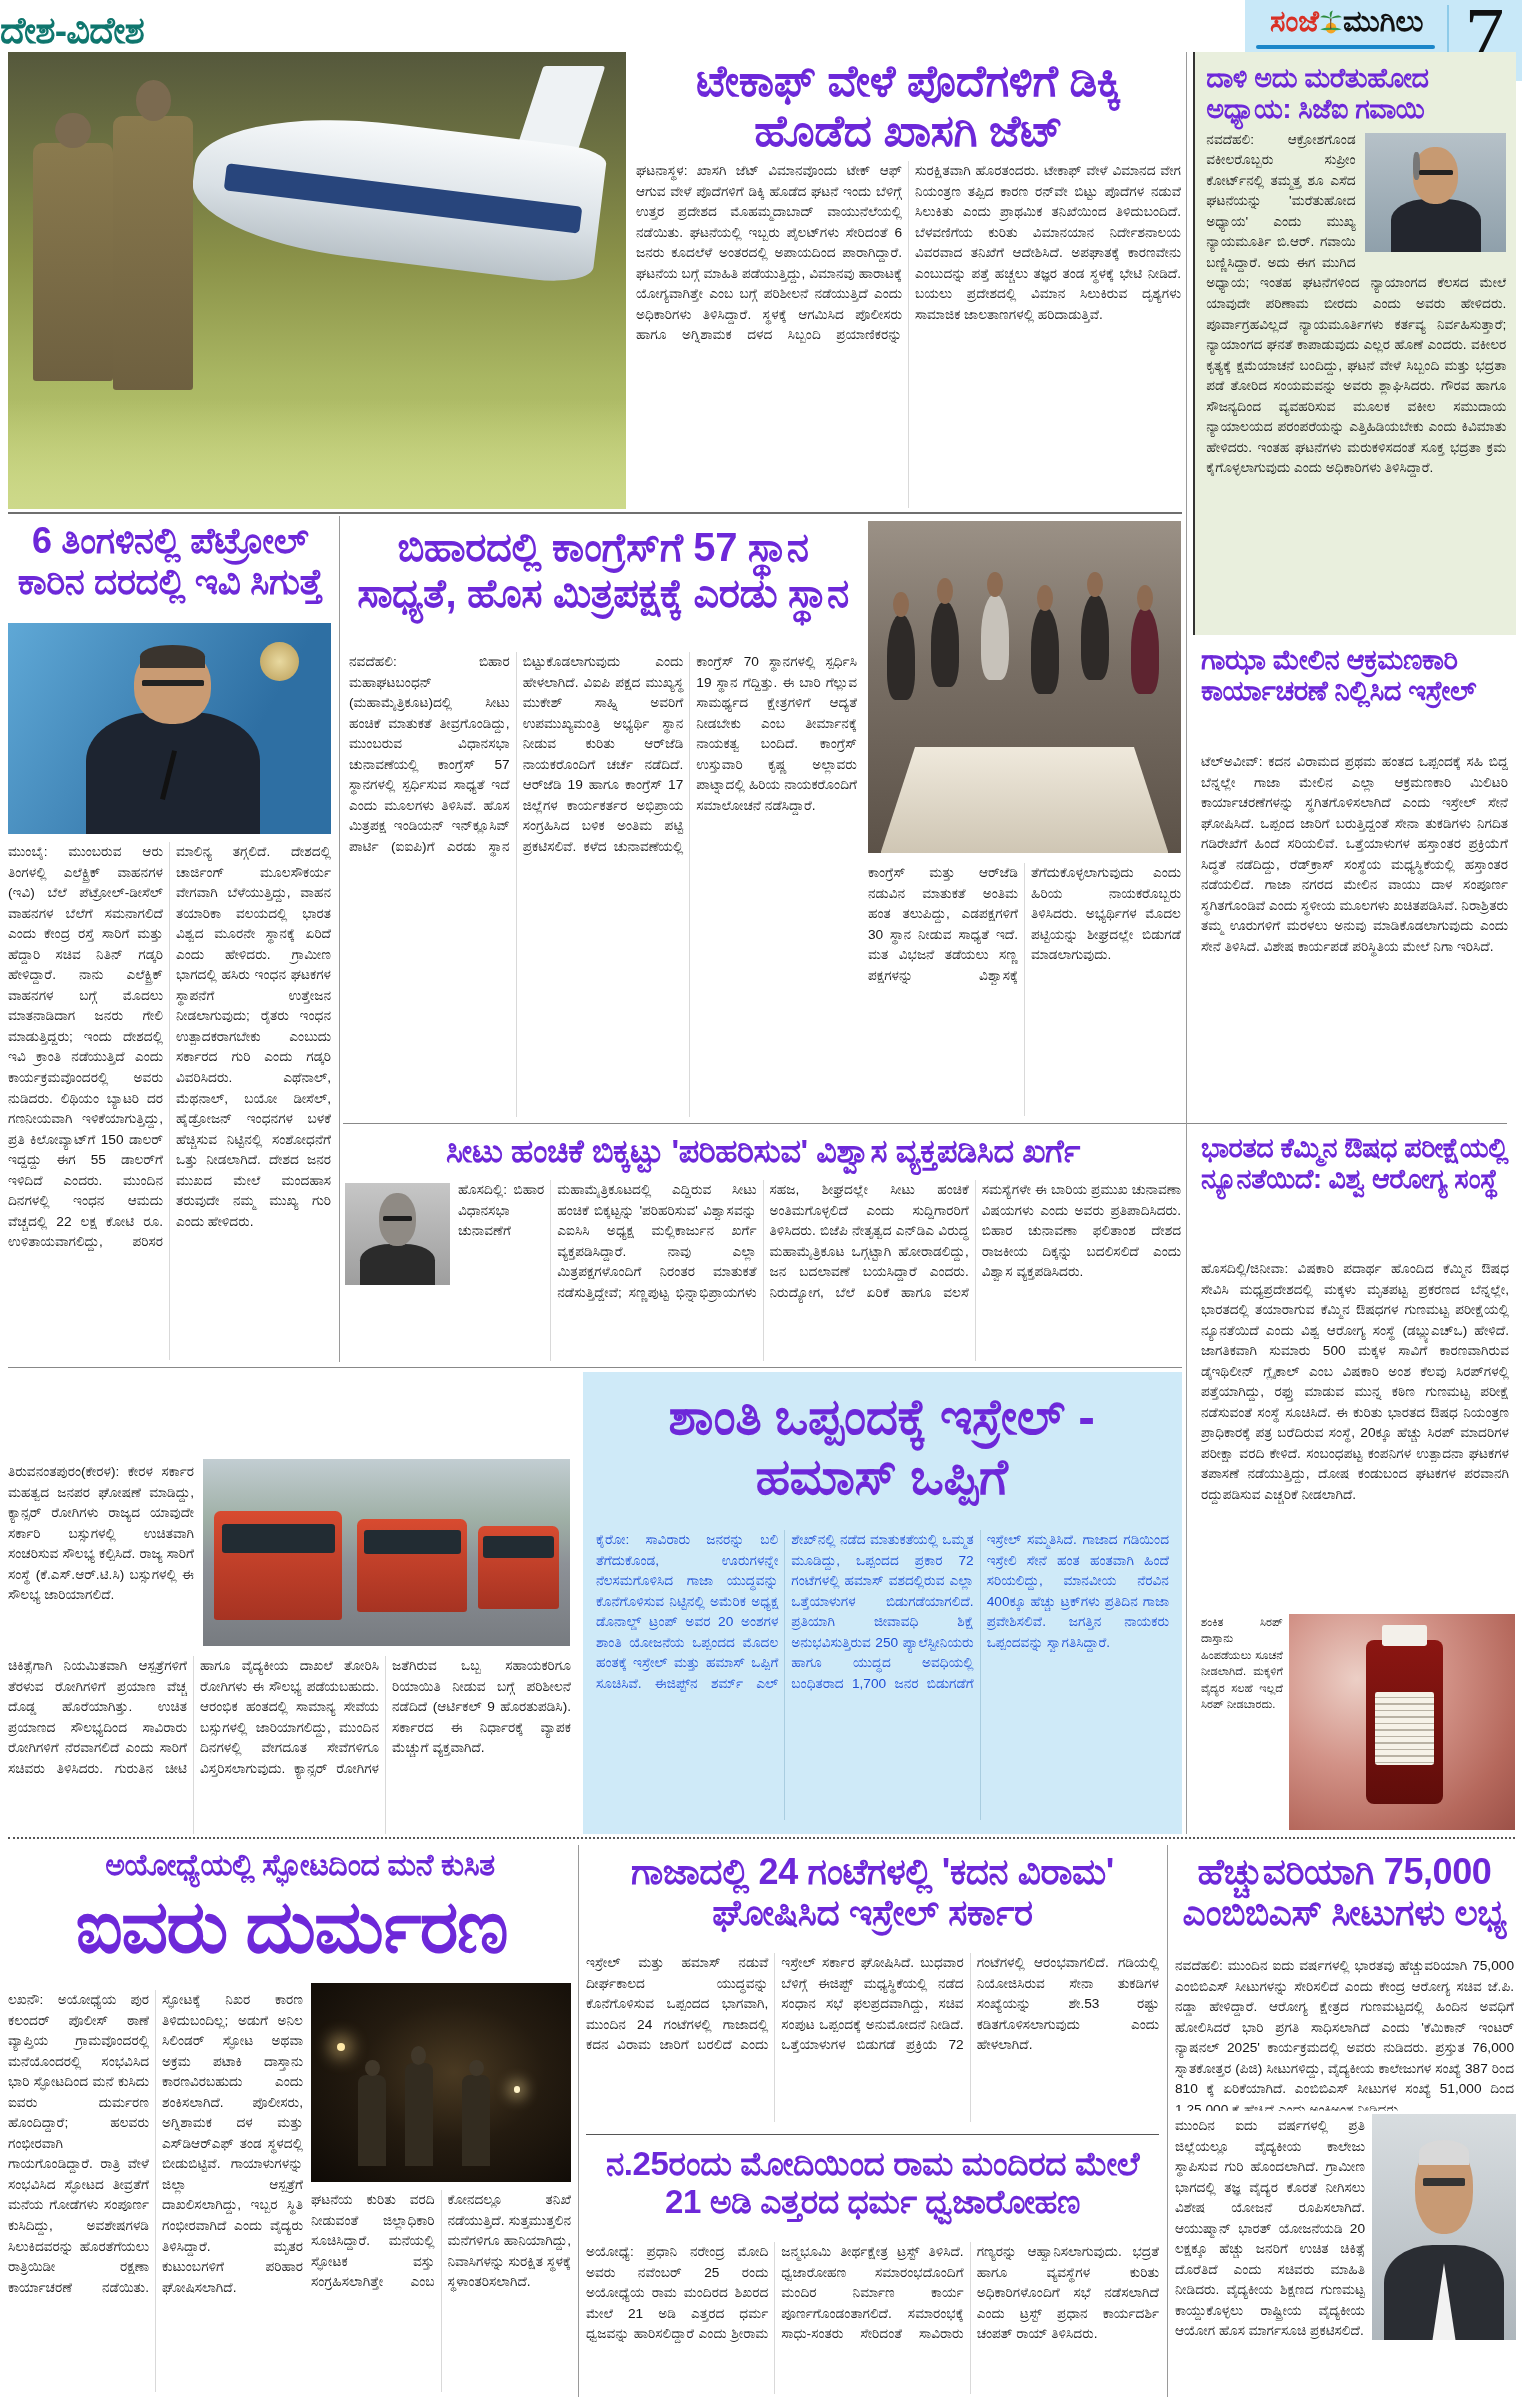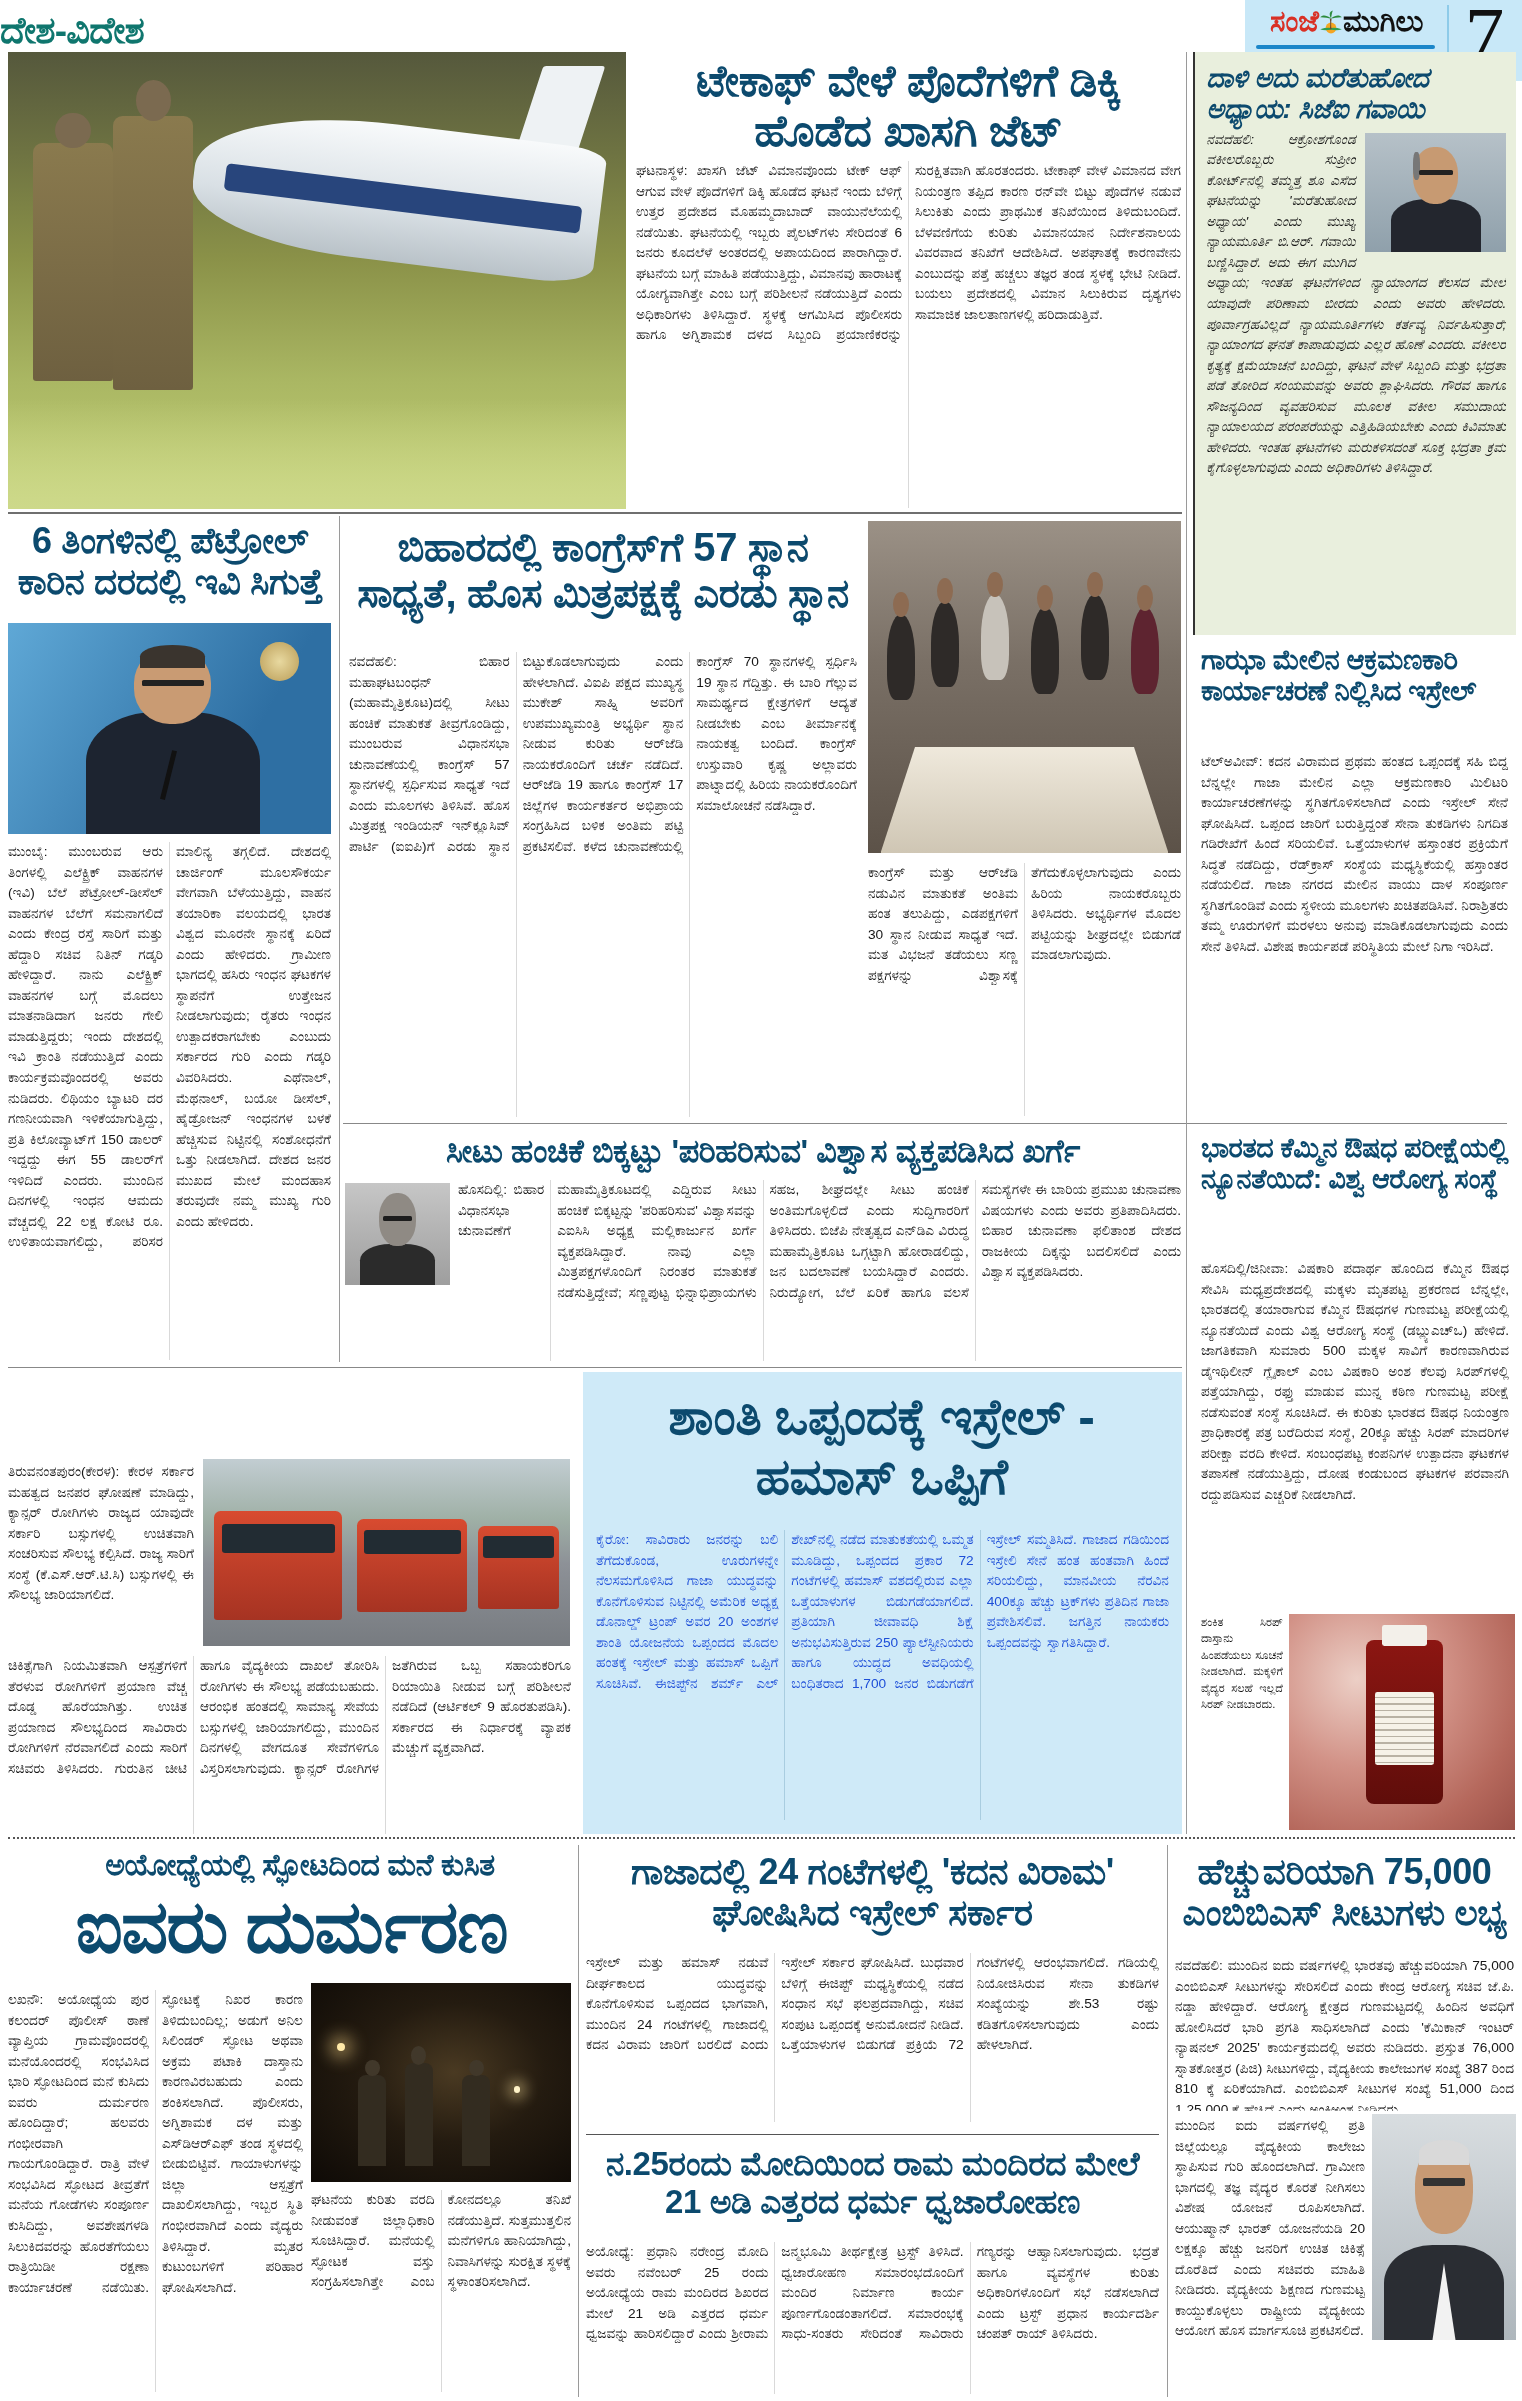--- a/index.html
+++ b/index.html
@@ -6,7 +6,7 @@
   #page{position:relative;width:1523px;height:2401px;background:#ffffff;
         font-family:"Liberation Sans", sans-serif;color:#141414;overflow:hidden;}
   
-  .hl{position:absolute;font-weight:800;color:#0c4a6e;text-align:center;line-height:1.14;letter-spacing:-0.4px;}
+  .hl{position:absolute;font-weight:800;color:#6d28d9;text-align:center;line-height:1.14;letter-spacing:-0.4px;}
   .hl-left{text-align:left;}
   
   .bt{position:absolute;font-size:13.7px;line-height:1.5;text-align:justify;color:#161616;overflow:hidden;}

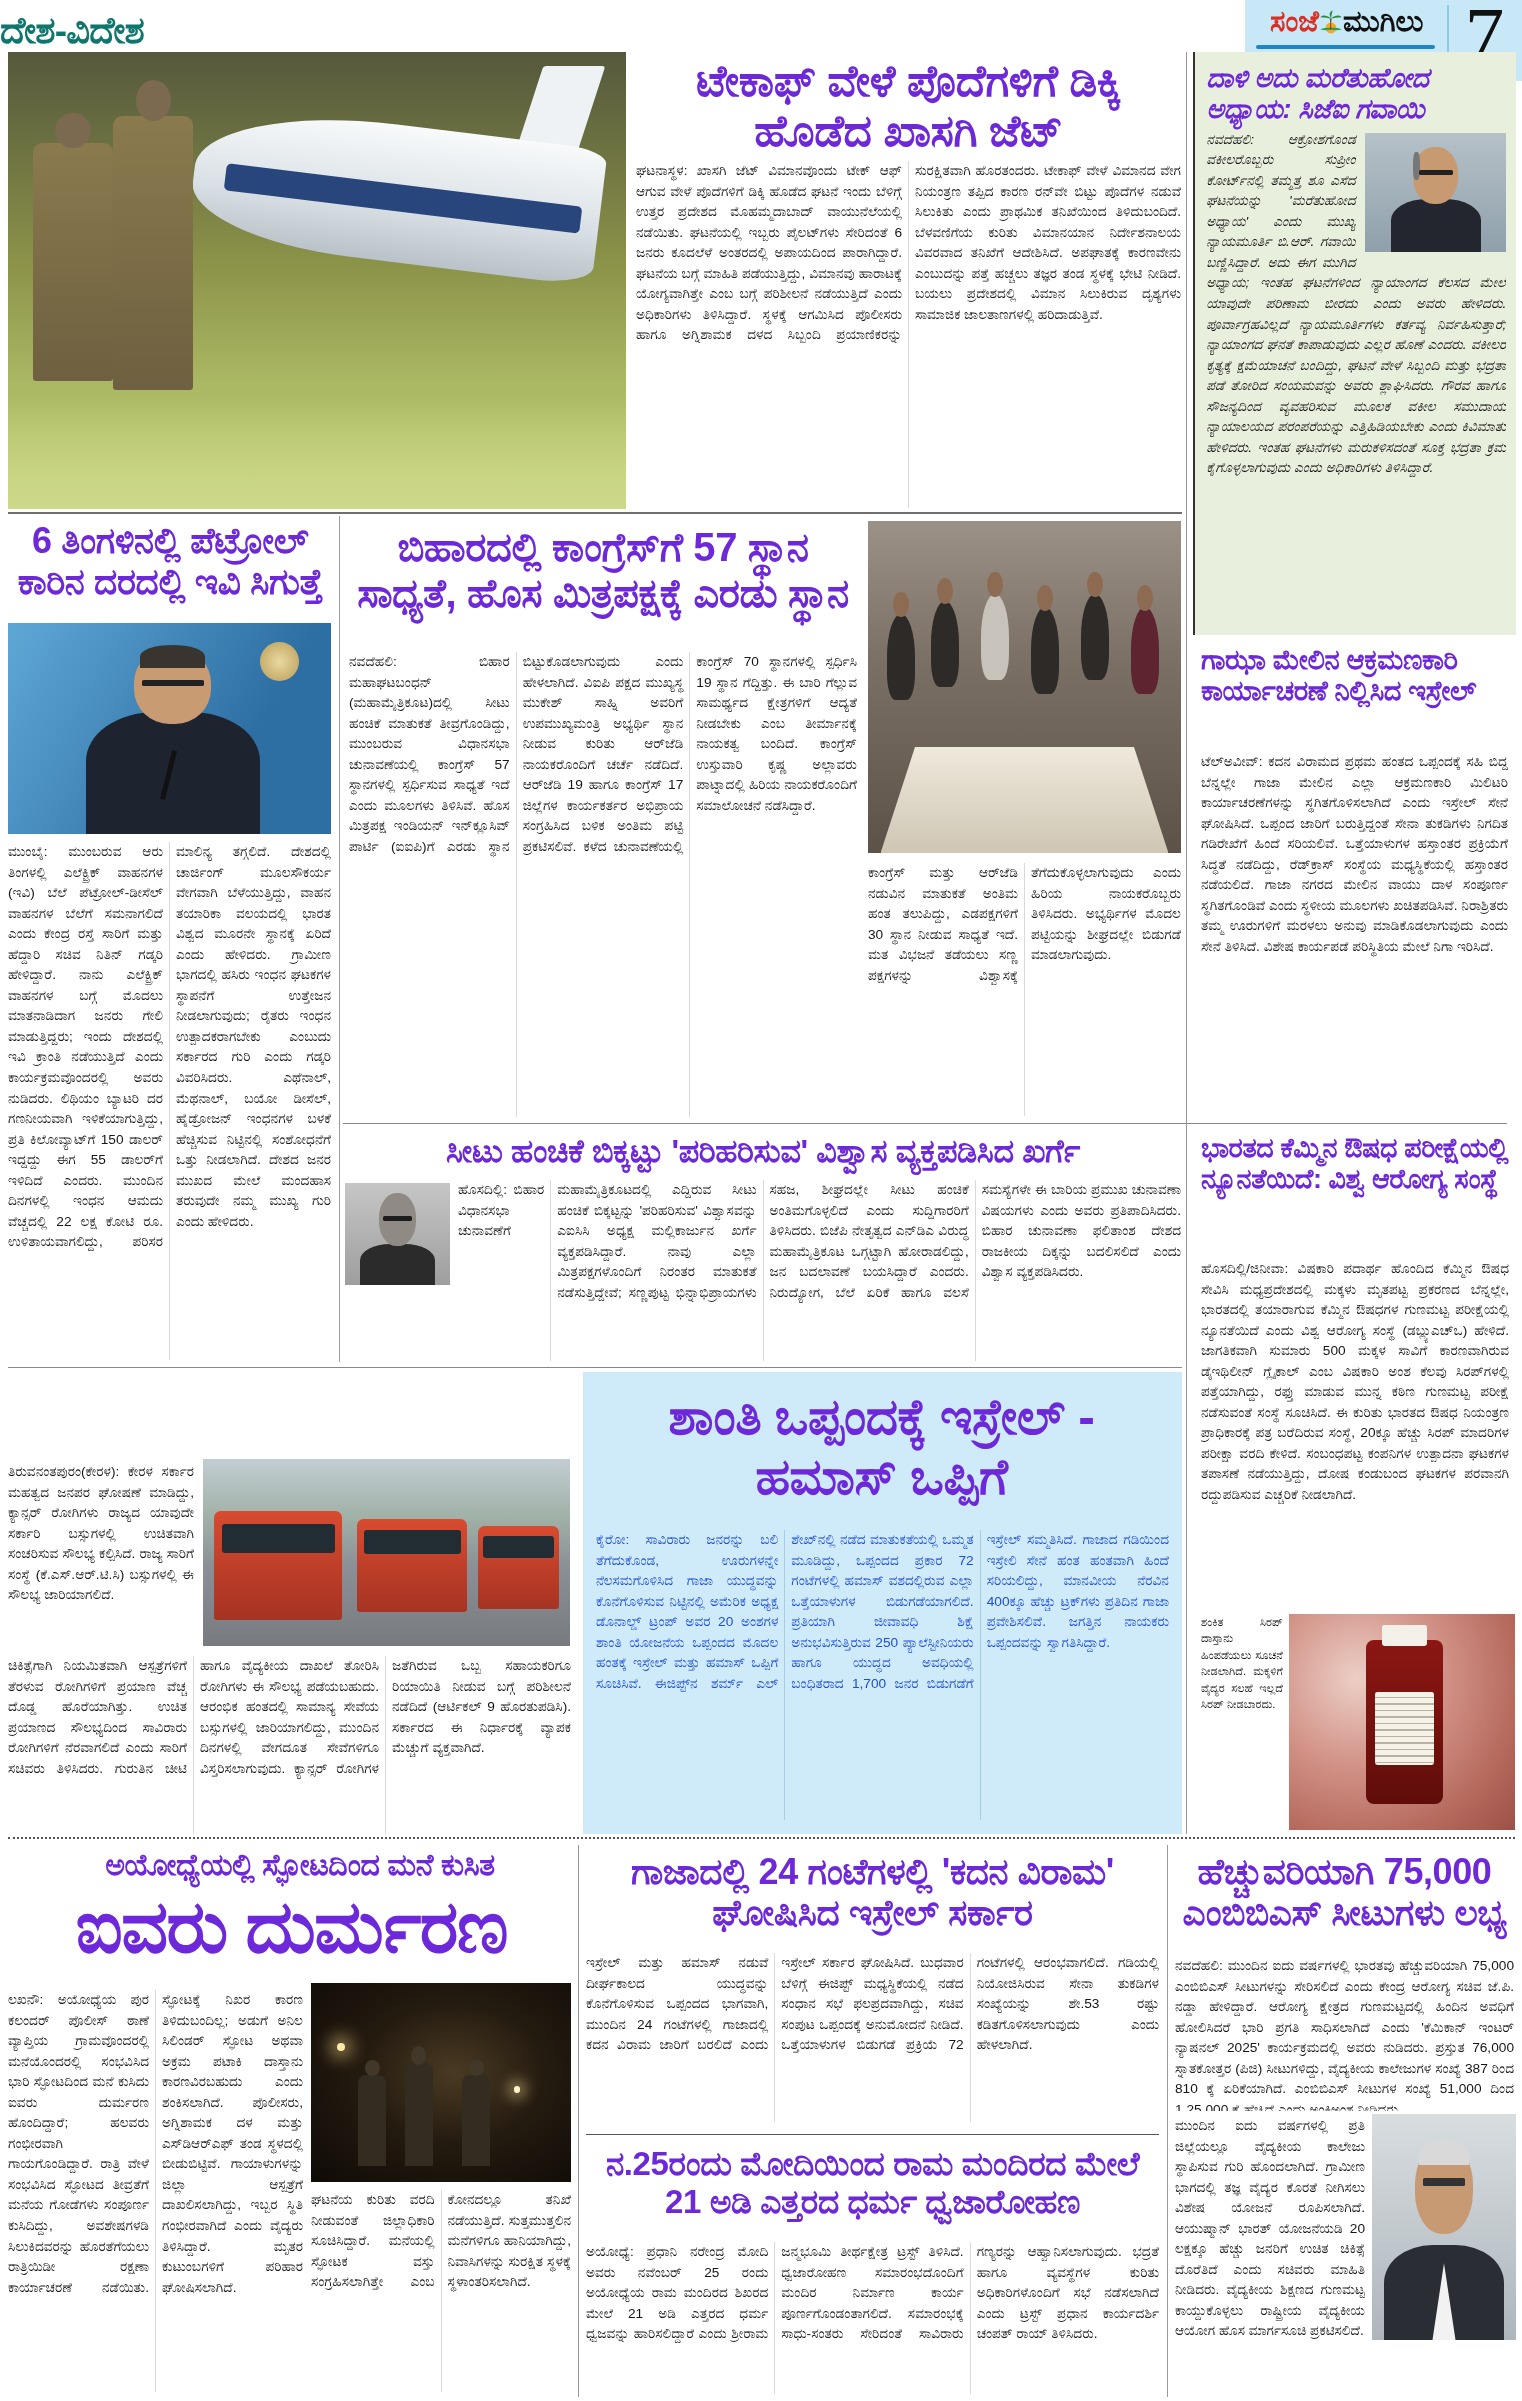--- a/index.html
+++ b/index.html
@@ -86,7 +86,7 @@
   .kh-head{left:32%;top:10%;width:36%;height:52%;background:#8f8a84;border-radius:46%;}
   .kh-head::after{content:"";position:absolute;left:12%;top:42%;width:76%;height:10%;background:#1d1d1d;border-radius:1.6px;}
   
-  #cji-box{position:absolute;left:1193px;top:52px;width:323px;height:583px;background:#e9efdd;border-left:2.4px solid #333;box-sizing:border-box;font-style:italic;}
+  #cji-box{position:absolute;left:1193px;top:52px;width:323px;height:583px;background:#e9efdd;border-left:2.4px solid #333;box-sizing:border-box;}
   #peace-box{position:absolute;left:583px;top:1372px;width:599px;height:462px;background:#cfeaf8;}
   .in-box-bt{font-size:13.7px;line-height:1.5;text-align:justify;color:#1d4ed8;overflow:hidden;position:absolute;}
 </style>

